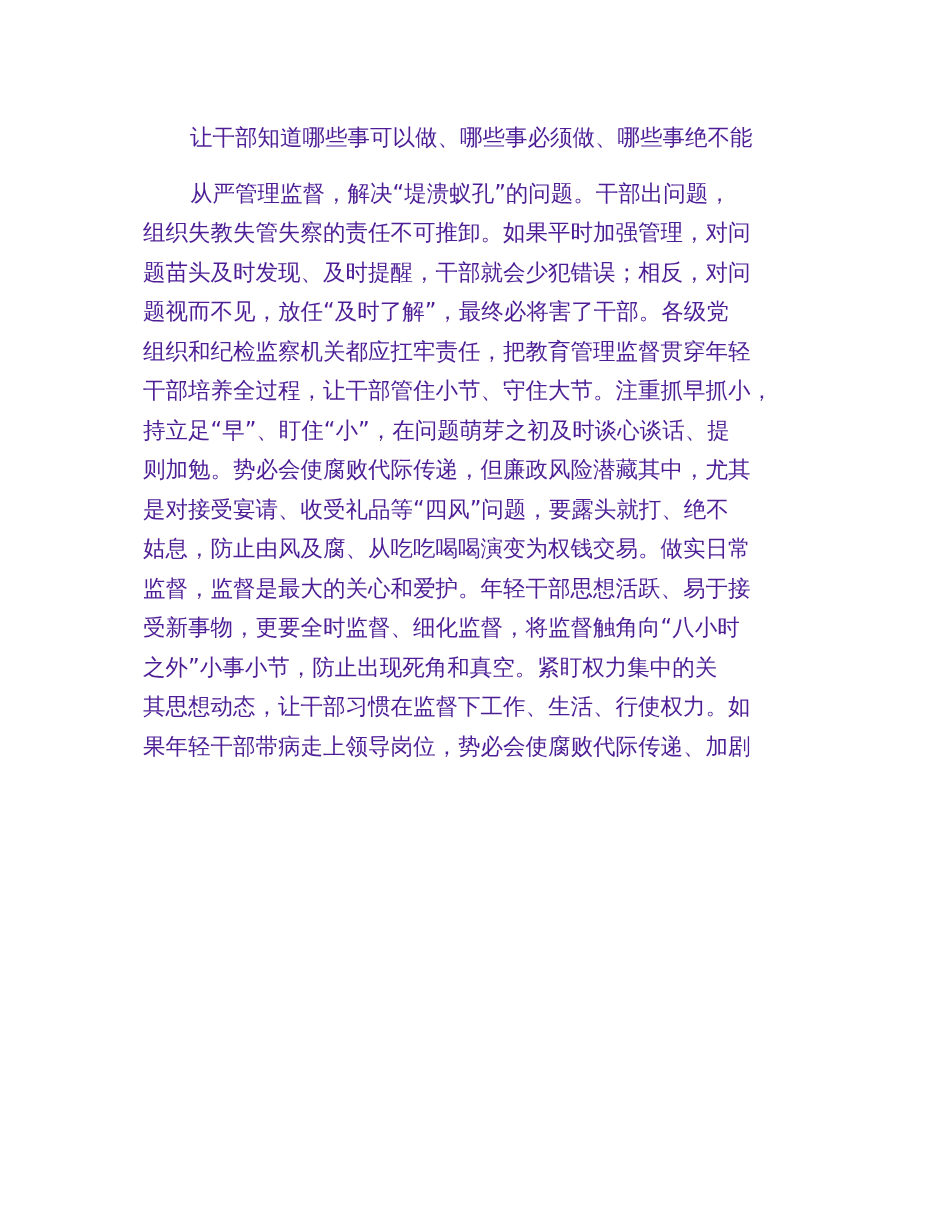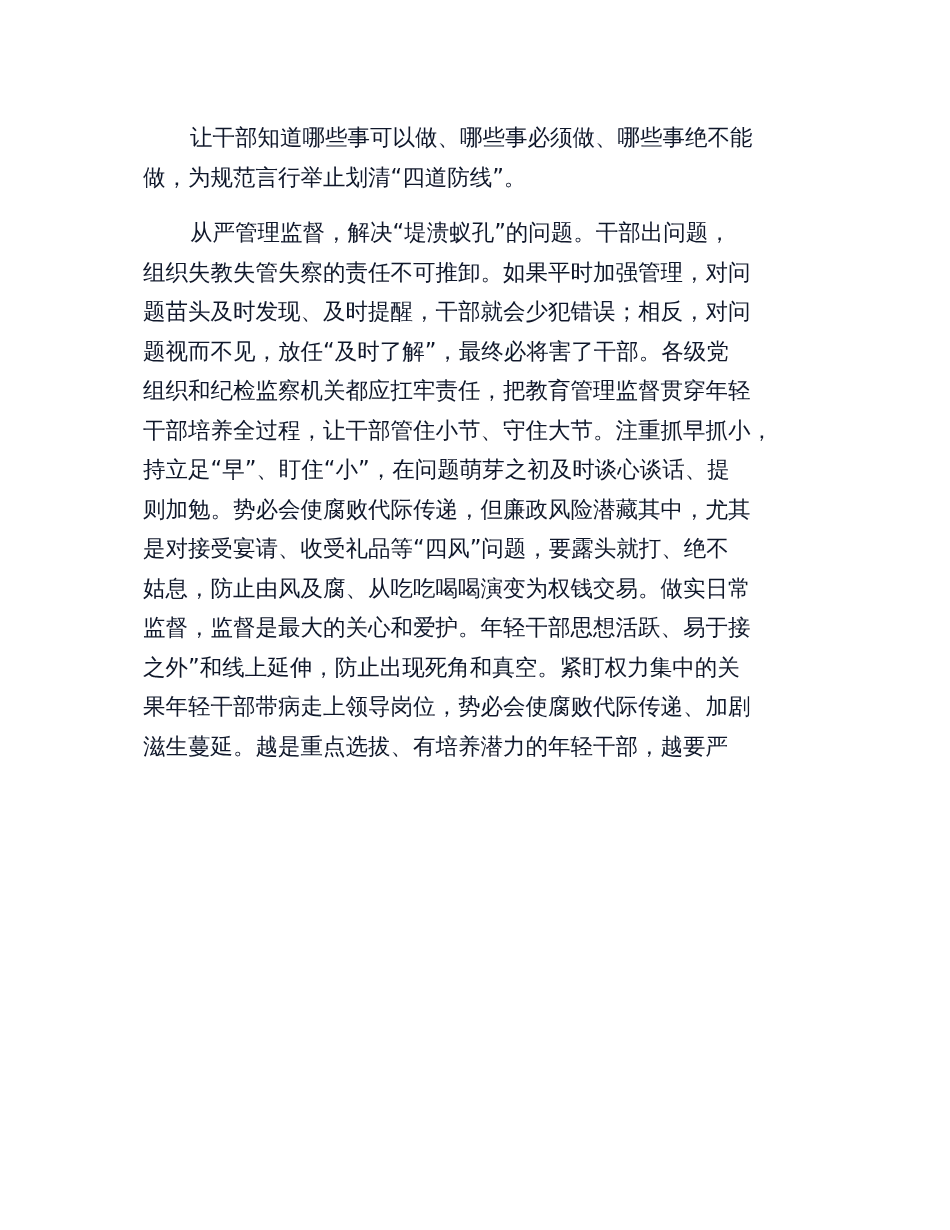--- a/index.html
+++ b/index.html
@@ -10,7 +10,7 @@
       top: 118px;
       width: 670px;
       font-family: "DejaVu Sans", "Liberation Sans", sans-serif;
-      color: #0f172a;
+      color: #4c1d95;
       font-size: 22.5px;
       line-height: 39.5px;
       text-align: justify;

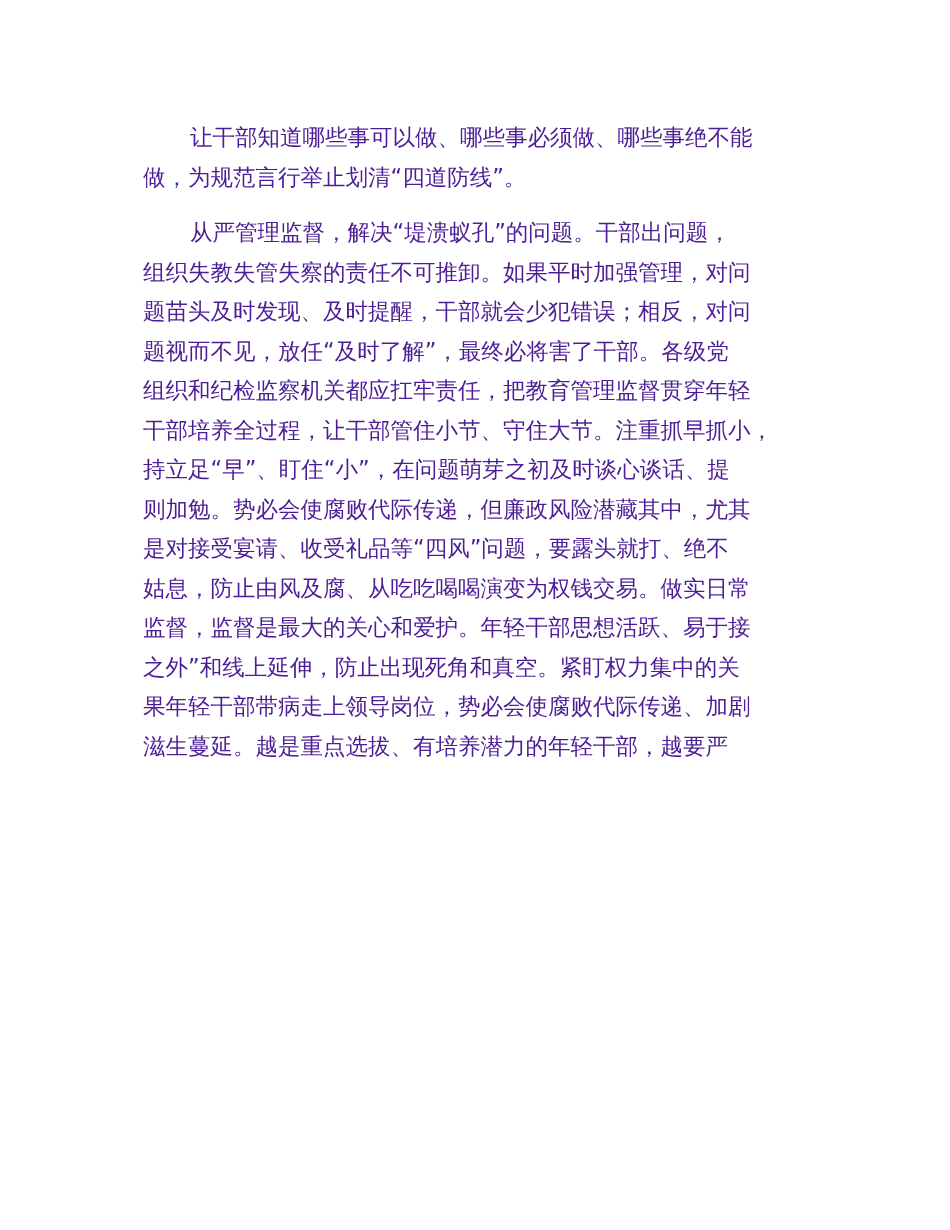--- a/index.html
+++ b/index.html
@@ -24,7 +24,6 @@
 <div class="page">
   <div class="para-block" style="margin-bottom:16px;">
     <span class="line first">让干部知道哪些事可以做、哪些事必须做、哪些事绝不能</span>
-    <span class="line">做，为规范言行举止划清“四道防线”。</span>
   </div>
   <div class="para-block">
     <span class="line first">从严管理监督，解决“堤溃蚁孔”的问题。干部出问题，</span>

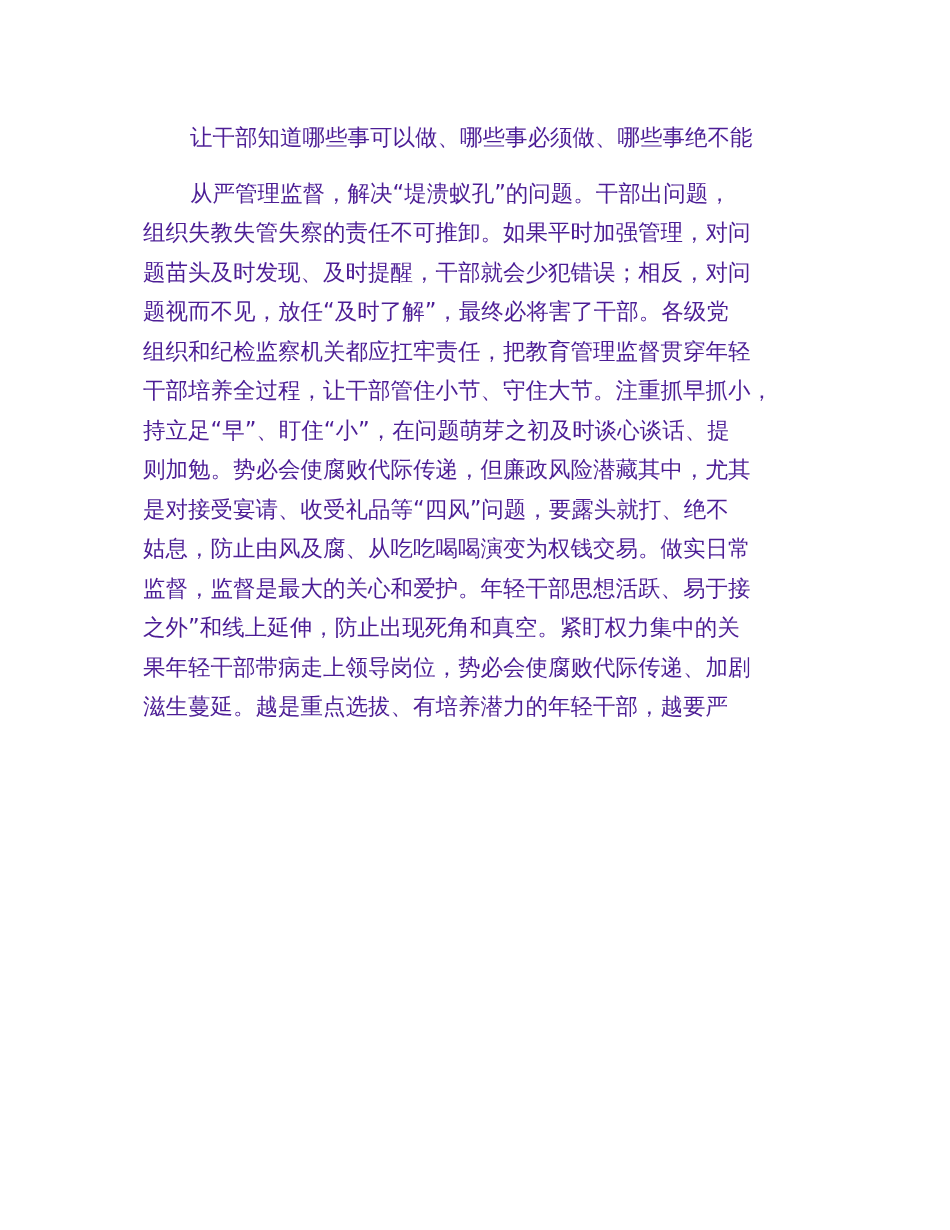--- a/index.html
+++ b/index.html
@@ -37,6 +37,7 @@
     <span class="line">是对接受宴请、收受礼品等“四风”问题，要露头就打、绝不</span>
     <span class="line">姑息，防止由风及腐、从吃吃喝喝演变为权钱交易。做实日常</span>
     <span class="line">监督，监督是最大的关心和爱护。年轻干部思想活跃、易于接</span>
+    <span class="line">受新事物，更要全时监督、细化监督，将监督触角向“八小时</span>
     <span class="line">之外”和线上延伸，防止出现死角和真空。紧盯权力集中的关</span>
     <span class="line">果年轻干部带病走上领导岗位，势必会使腐败代际传递、加剧</span>
     <span class="line">滋生蔓延。越是重点选拔、有培养潜力的年轻干部，越要严</span>

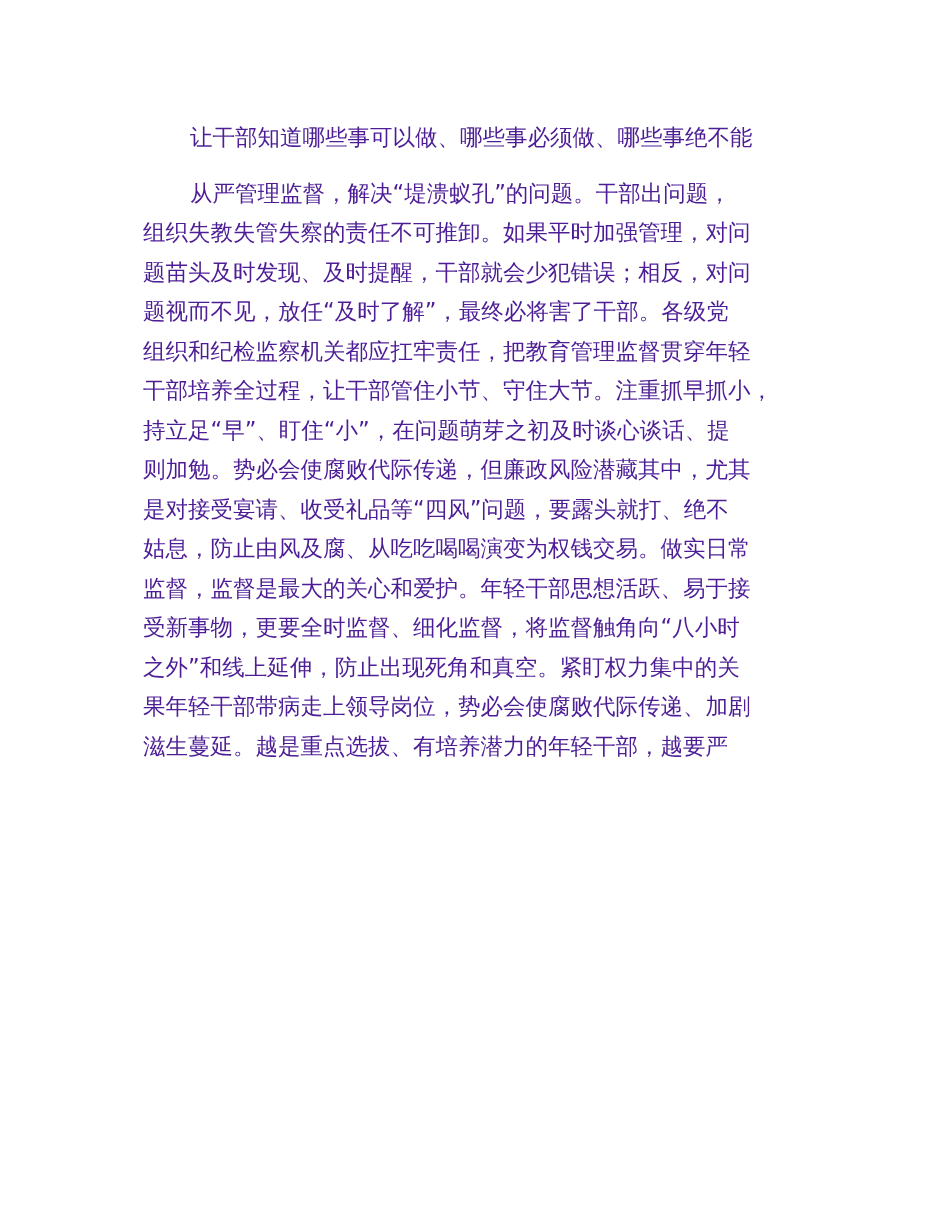--- a/index.html
+++ b/index.html
@@ -38,7 +38,7 @@
     <span class="line">姑息，防止由风及腐、从吃吃喝喝演变为权钱交易。做实日常</span>
     <span class="line">监督，监督是最大的关心和爱护。年轻干部思想活跃、易于接</span>
     <span class="line">受新事物，更要全时监督、细化监督，将监督触角向“八小时</span>
-    <span class="line">之外”和线上延伸，防止出现死角和真空。紧盯权力集中的关</span>
+    <span class="line">之外”小事小节，防止出现死角和真空。紧盯权力集中的关</span>
     <span class="line">果年轻干部带病走上领导岗位，势必会使腐败代际传递、加剧</span>
     <span class="line">滋生蔓延。越是重点选拔、有培养潜力的年轻干部，越要严</span>
   </div>

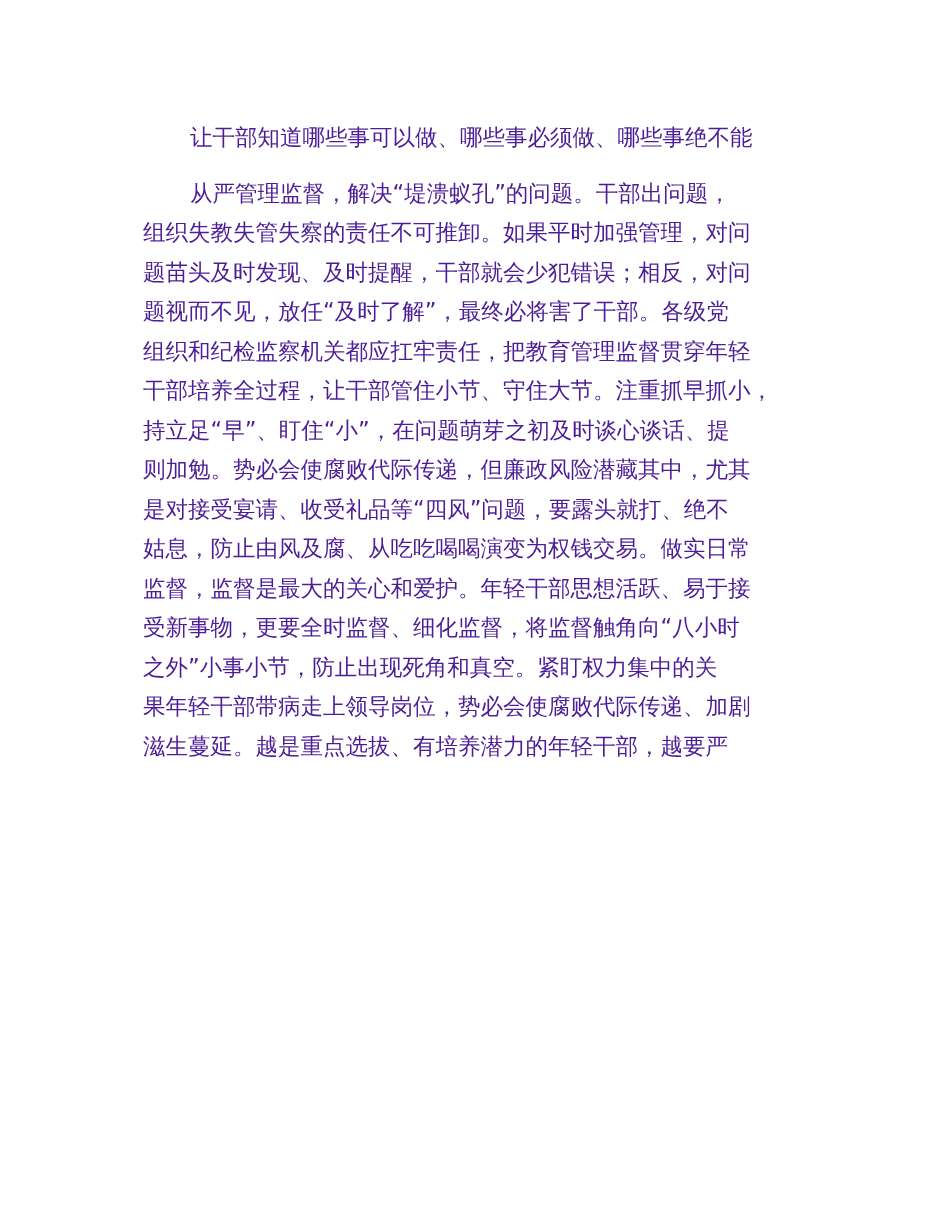--- a/index.html
+++ b/index.html
@@ -39,6 +39,7 @@
     <span class="line">监督，监督是最大的关心和爱护。年轻干部思想活跃、易于接</span>
     <span class="line">受新事物，更要全时监督、细化监督，将监督触角向“八小时</span>
     <span class="line">之外”小事小节，防止出现死角和真空。紧盯权力集中的关</span>
+    <span class="line">其思想动态，让干部习惯在监督下工作、生活、行使权力。如</span>
     <span class="line">果年轻干部带病走上领导岗位，势必会使腐败代际传递、加剧</span>
     <span class="line">滋生蔓延。越是重点选拔、有培养潜力的年轻干部，越要严</span>
   </div>

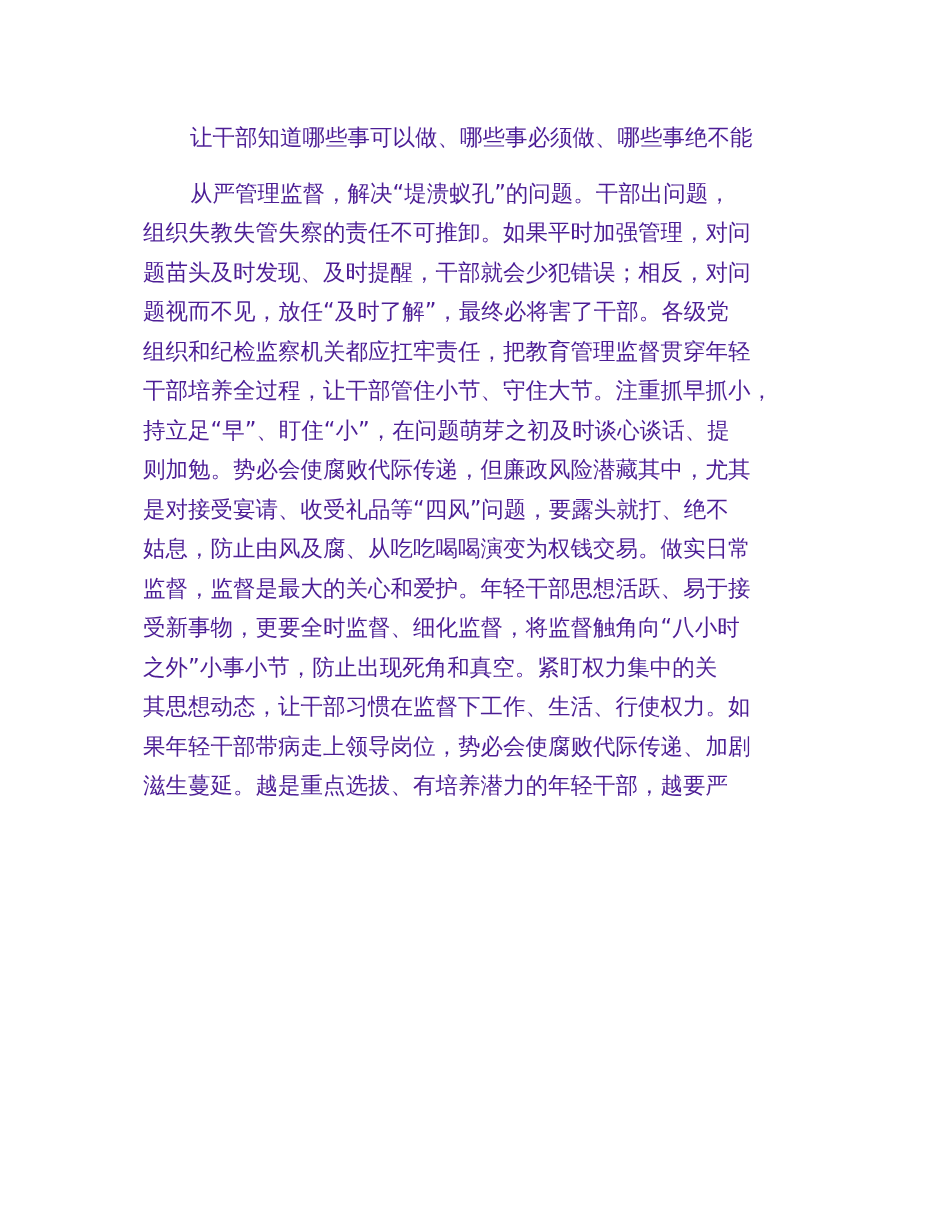--- a/index.html
+++ b/index.html
@@ -41,7 +41,6 @@
     <span class="line">之外”小事小节，防止出现死角和真空。紧盯权力集中的关</span>
     <span class="line">其思想动态，让干部习惯在监督下工作、生活、行使权力。如</span>
     <span class="line">果年轻干部带病走上领导岗位，势必会使腐败代际传递、加剧</span>
-    <span class="line">滋生蔓延。越是重点选拔、有培养潜力的年轻干部，越要严</span>
   </div>
 </div>
 

